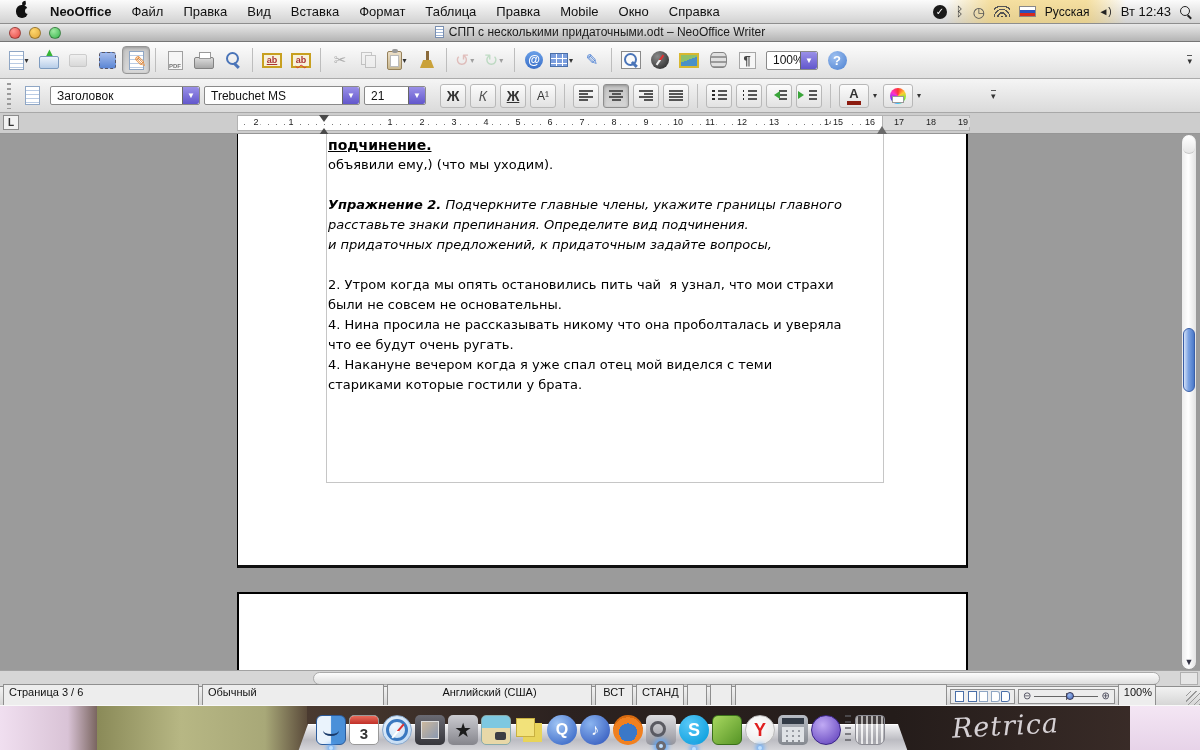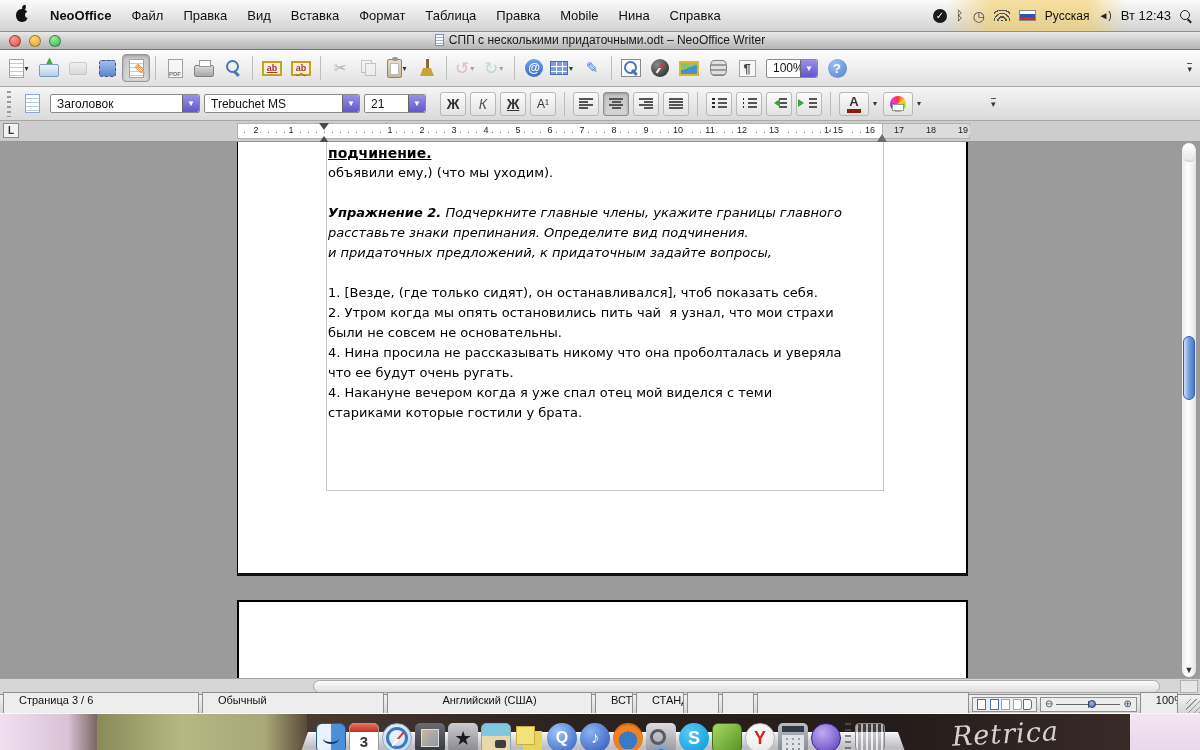--- a/index.html
+++ b/index.html
@@ -7,7 +7,7 @@
   [data-interactable]{box-sizing:border-box}
 
   
-  #menubar{height:32px;background:linear-gradient(#fbfbfb,#d2d2d2);border-bottom:1px solid #8e8e8e;display:flex;align-items:center;font-size:13px;color:#111;position:relative}
+  #menubar{height:24px;background:linear-gradient(#fbfbfb,#d2d2d2);border-bottom:1px solid #8e8e8e;display:flex;align-items:center;font-size:13px;color:#111;position:relative}
   .mb-tint{position:absolute;left:946px;top:0;bottom:0;width:180px;background:linear-gradient(90deg,rgba(242,205,100,0),rgba(242,205,100,.6) 25%,rgba(242,205,100,.6) 78%,rgba(242,205,100,0))}
   .apple{width:12px;height:13px;background:#111;border-radius:45% 45% 48% 48%;position:relative;margin:0 12px 0 16px;flex:none}
   .apple::before{content:"";position:absolute;top:-4px;left:6px;width:4px;height:5px;background:#111;border-radius:70% 0 70% 0;transform:rotate(-12deg)}

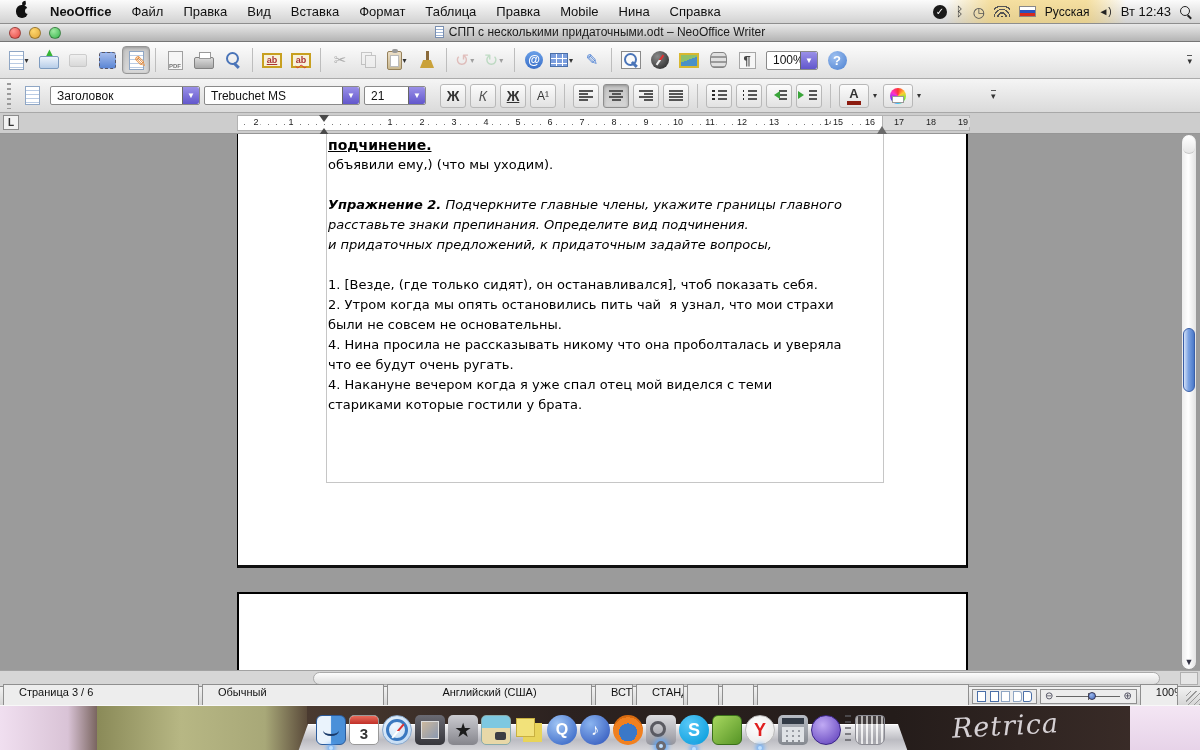--- a/index.html
+++ b/index.html
@@ -211,7 +211,7 @@
       <span class="mi" data-interactable="true">Таблица</span>
       <span class="mi" data-interactable="true">Правка</span>
       <span class="mi" data-interactable="true">Mobile</span>
-      <span class="mi" data-interactable="true">Нина</span>
+      <span class="mi" data-interactable="true">Окно</span>
       <span class="mi" data-interactable="true">Справка</span>
     </span>
   <div id="mb-right" data-interactable="false">

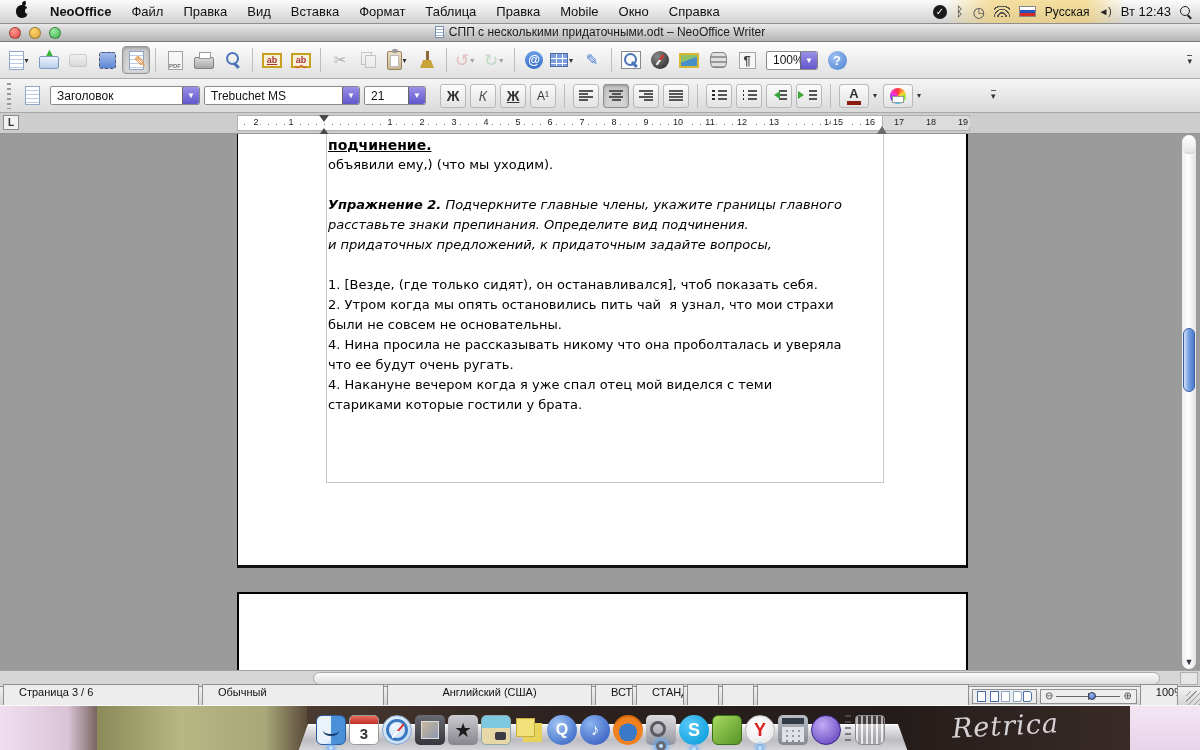--- a/index.html
+++ b/index.html
@@ -430,7 +430,6 @@
         <div class="dline" data-interactable="false"><span class="s-i" data-interactable="false">расставьте знаки препинания. Определите вид подчинения.</span></div>
         <div class="dline" data-interactable="false"><span class="s-i" data-interactable="false">и придаточных предложений, к придаточным задайте вопросы,</span></div>
         <div class="dline" data-interactable="false"><span class="s-n" data-interactable="false">&nbsp;</span></div>
-        <div class="dline" data-interactable="false"><span class="s-n" data-interactable="false">1. [Везде, (где только сидят), он останавливался], чтоб показать себя.</span></div>
         <div class="dline" data-interactable="false"><span class="s-n" data-interactable="false">2. Утром когда мы опять остановились пить чай  я узнал, что мои страхи</span></div>
         <div class="dline" data-interactable="false"><span class="s-n" data-interactable="false">были не совсем не основательны.</span></div>
         <div class="dline" data-interactable="false"><span class="s-n" data-interactable="false">4. Нина просила не рассказывать никому что она проболталась и уверяла</span></div>

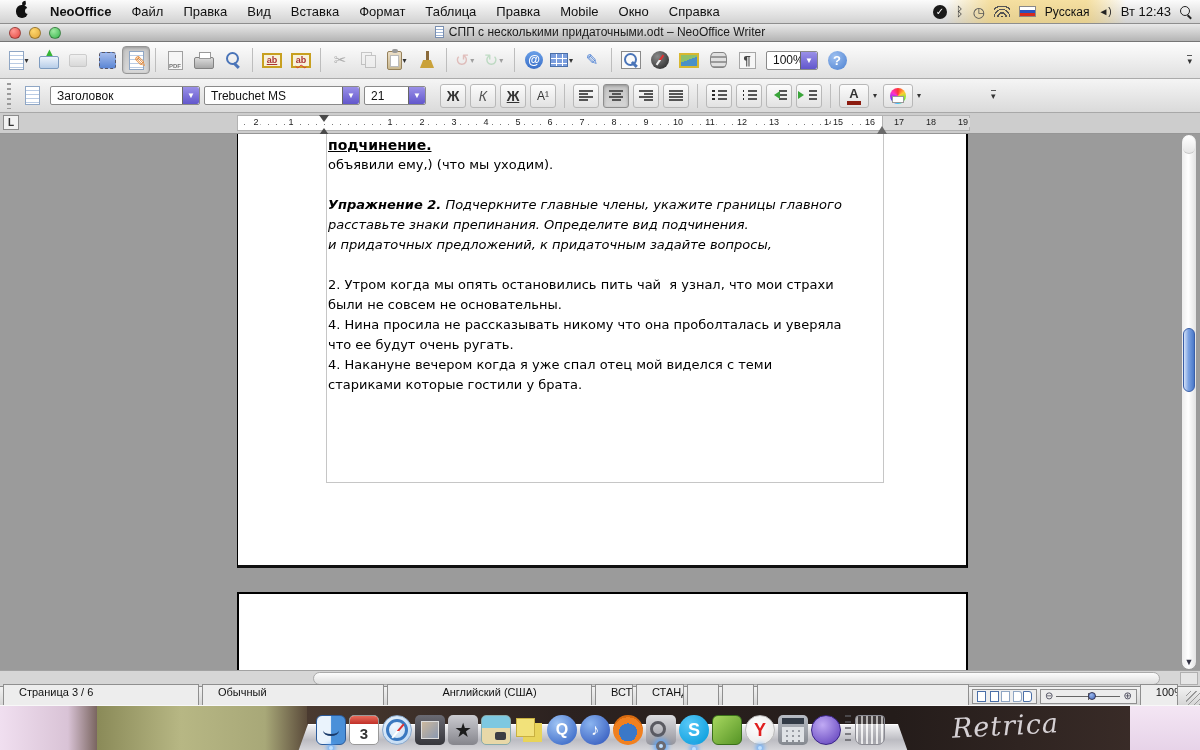--- a/index.html
+++ b/index.html
@@ -141,7 +141,7 @@
 
   
   #statusbar{height:19px;background:linear-gradient(#f2f2f2,#d6d6d6);border-top:1px solid #8e8e8e;display:flex;align-items:center;font-size:11px;color:#111;padding:0 3px;gap:3px;position:relative}
-  .seg{border:1px solid #8f8f8f;background:#ededed;height:25px;line-height:14px;padding:0 15px;white-space:nowrap;overflow:hidden}
+  .seg{border:1px solid #8f8f8f;background:#ededed;height:25px;line-height:14px;padding:0 5px;white-space:nowrap;overflow:hidden}
   .seg.ctr{text-align:center}
   .pvbox{display:flex;align-items:center;gap:4px;border:1px solid #8f8f8f;background:#ededed;height:15px;padding:0 4px}
   .pv{width:9px;height:11px;border:1px solid #4a6fa8;background:#fff;position:relative}

